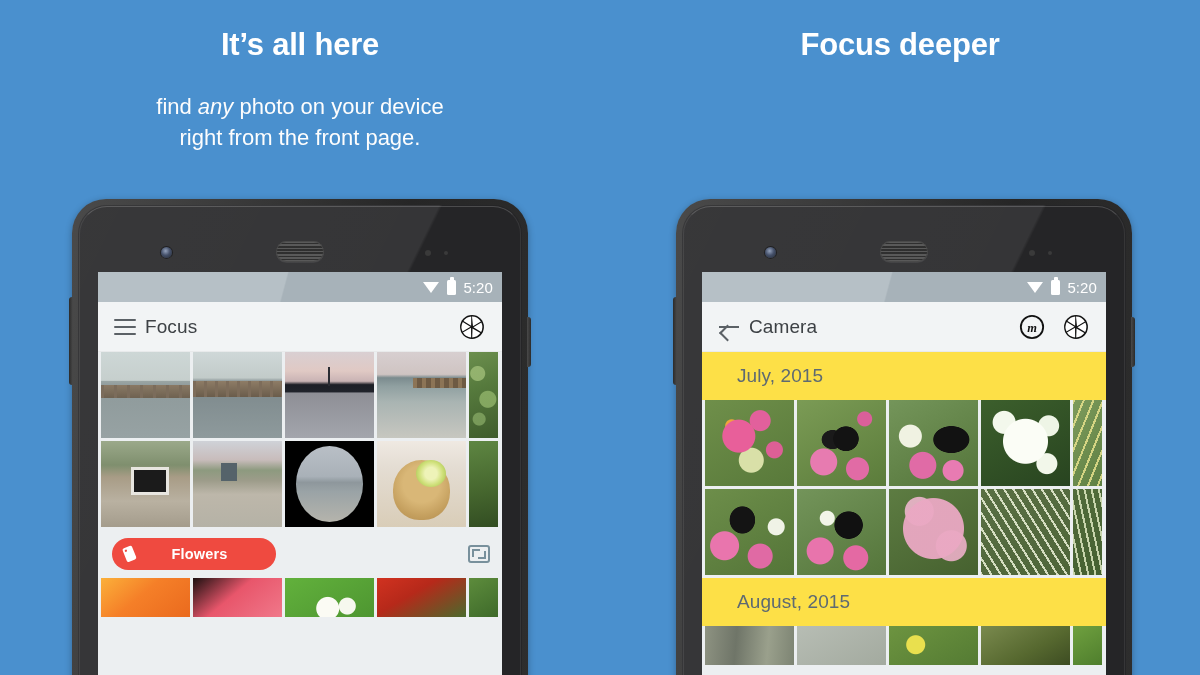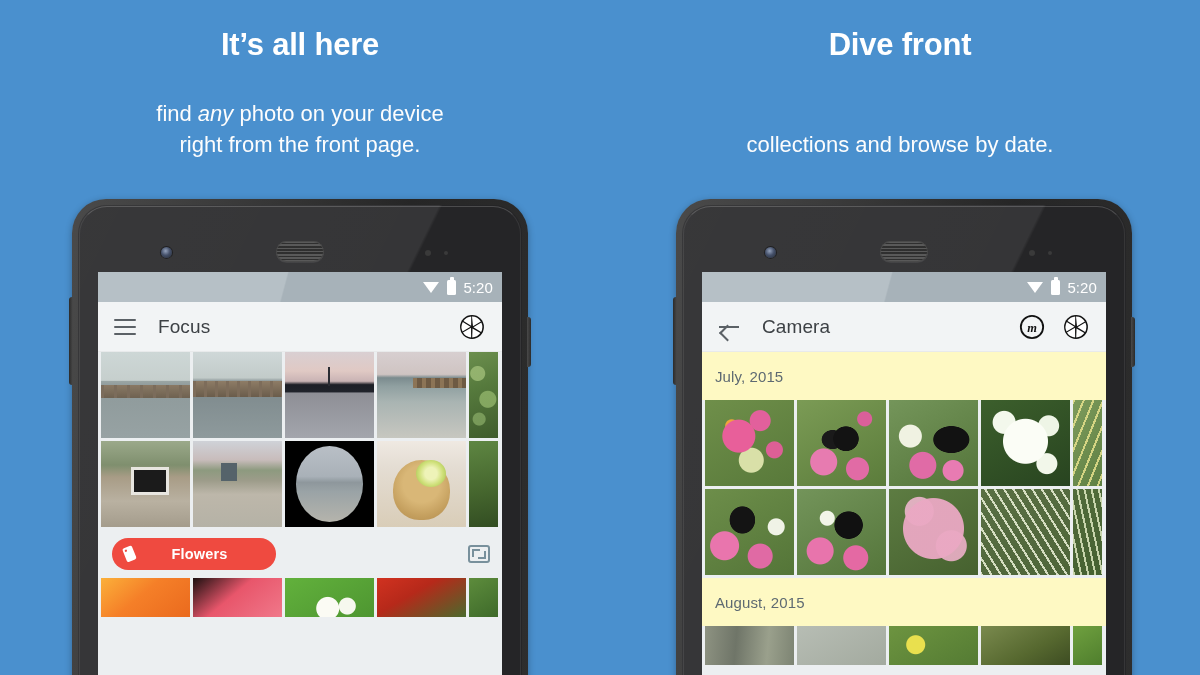--- a/index.html
+++ b/index.html
@@ -609,7 +609,7 @@
   <div class="panel">
 
     <div class="copy">
-      <div class="headline">Dive front</div>
+      <div class="headline">Focus deeper</div>
       <div class="subcopy">
         <br>
         <span>collections and browse by date.</span>

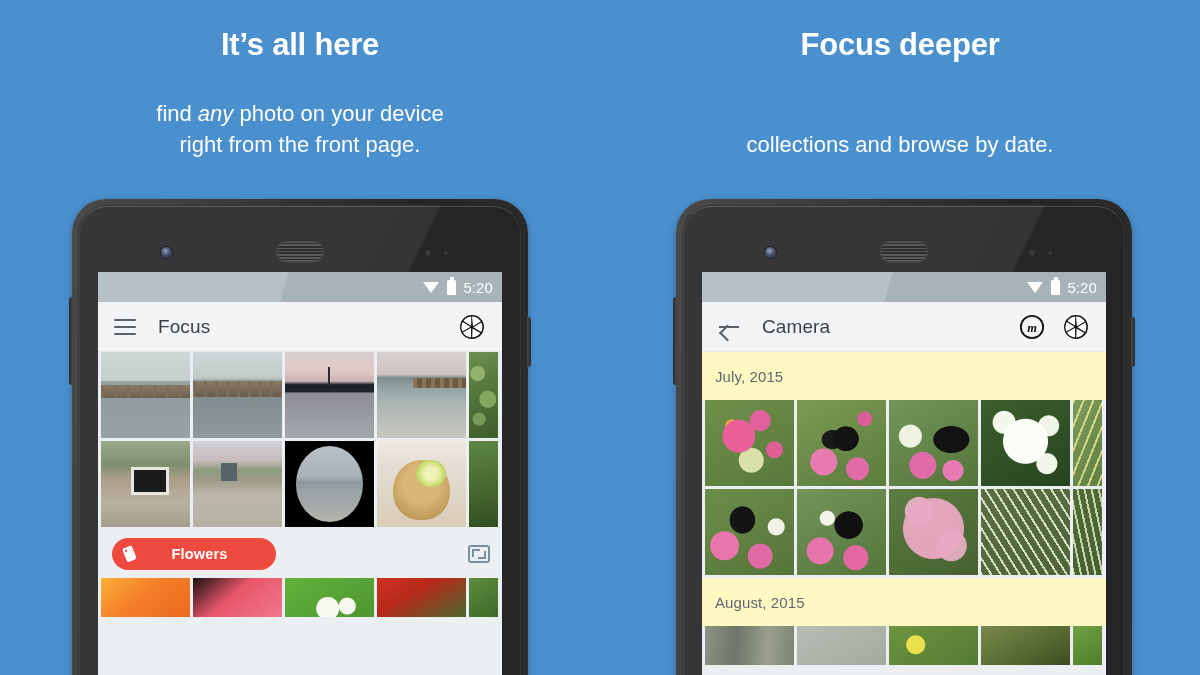--- a/index.html
+++ b/index.html
@@ -46,7 +46,7 @@
     line-height: 1.25;
   }
   .subcopy {
-    margin-top: 33px;
+    margin-top: 26px;
     font-size: 22px;
     font-weight: 400;
     line-height: 1.42;

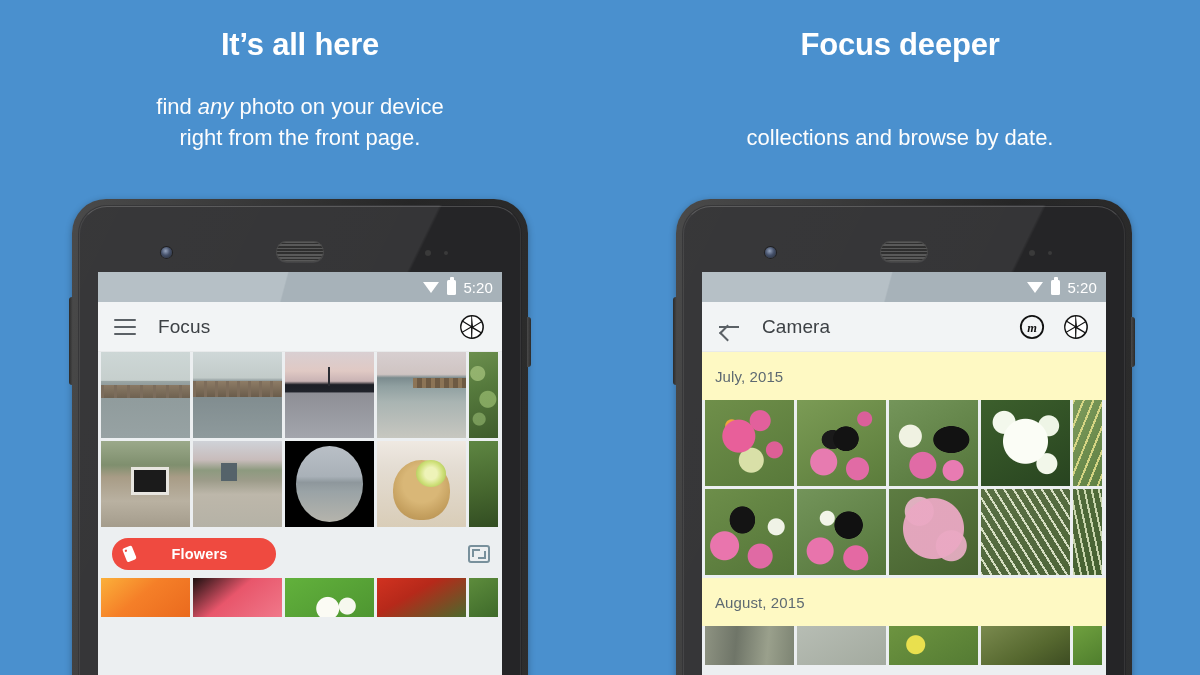--- a/index.html
+++ b/index.html
@@ -612,7 +612,6 @@
       <div class="headline">Focus deeper</div>
       <div class="subcopy">
         <br>
-        <span>collections and browse by date.</span>
       </div>
     </div>
 

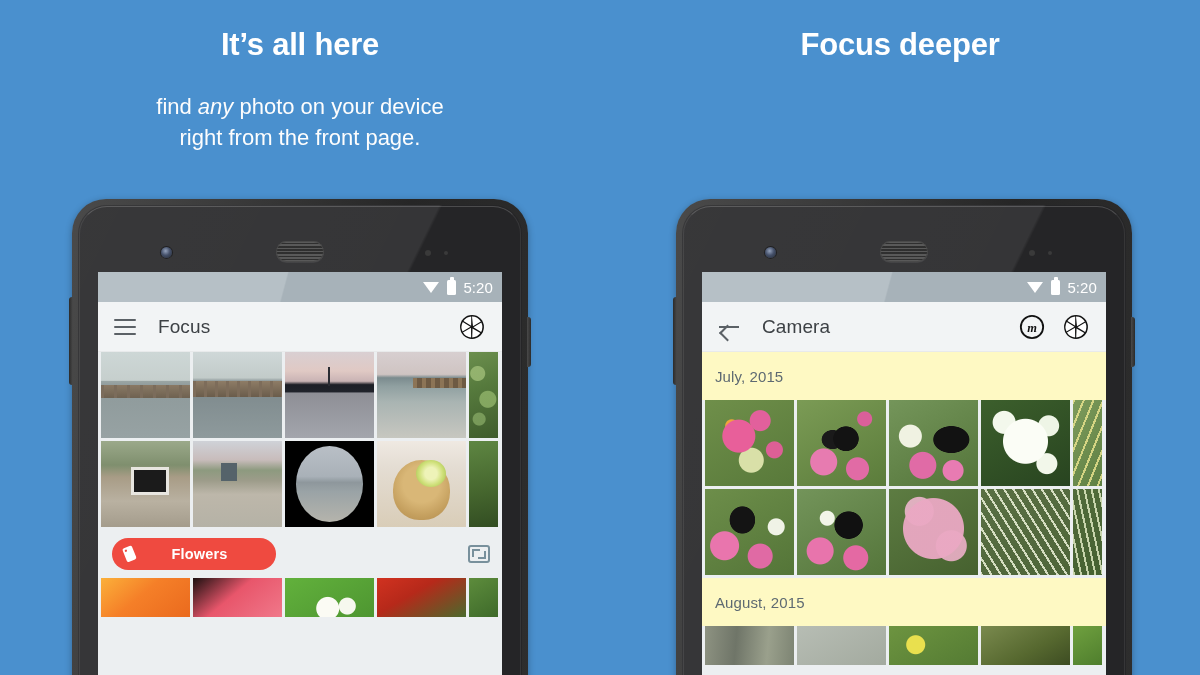--- a/index.html
+++ b/index.html
@@ -231,7 +231,7 @@
     font-size: 19px;
     color: #3d4145;
     font-weight: 400;
-    margin-left: 19px;
+    margin-left: 6px;
     flex: 1;
     letter-spacing: 0.1px;
   }

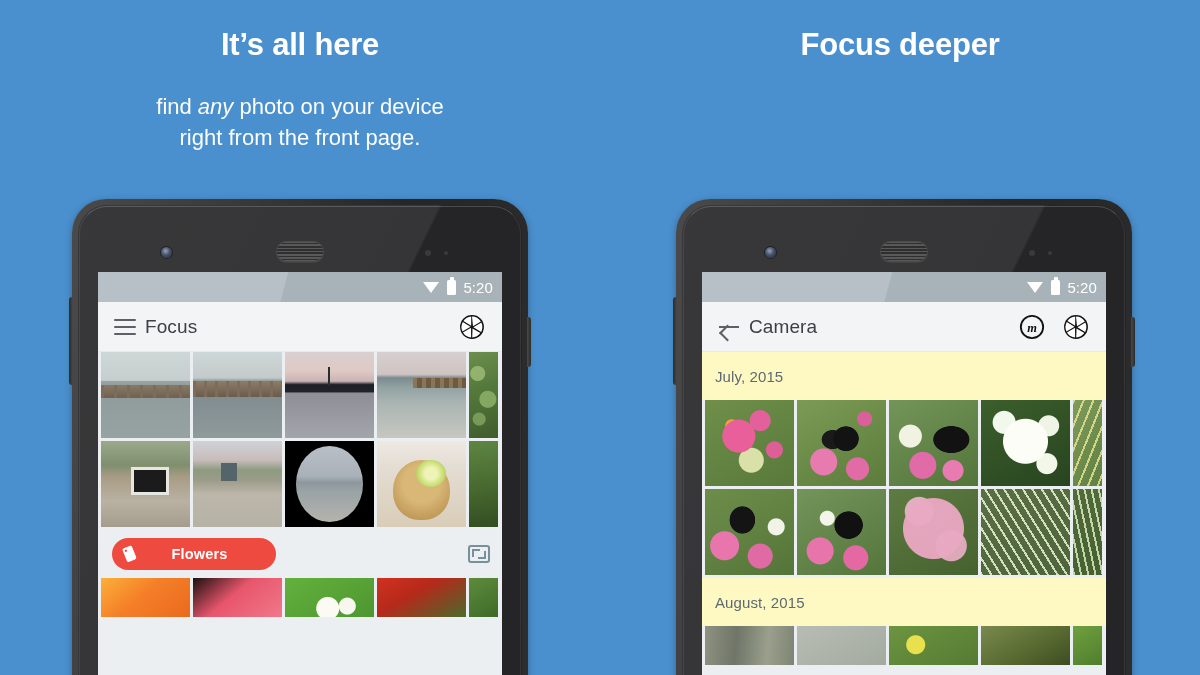--- a/index.html
+++ b/index.html
@@ -329,11 +329,11 @@
   
   .date-header {
     height: 48px;
-    background: #fef9c3;
+    background: #fde047;
     display: flex;
     align-items: center;
-    padding-left: 13px;
-    font-size: 15px;
+    padding-left: 35px;
+    font-size: 19px;
     color: #5e6a72;
     letter-spacing: 0.1px;
   }

